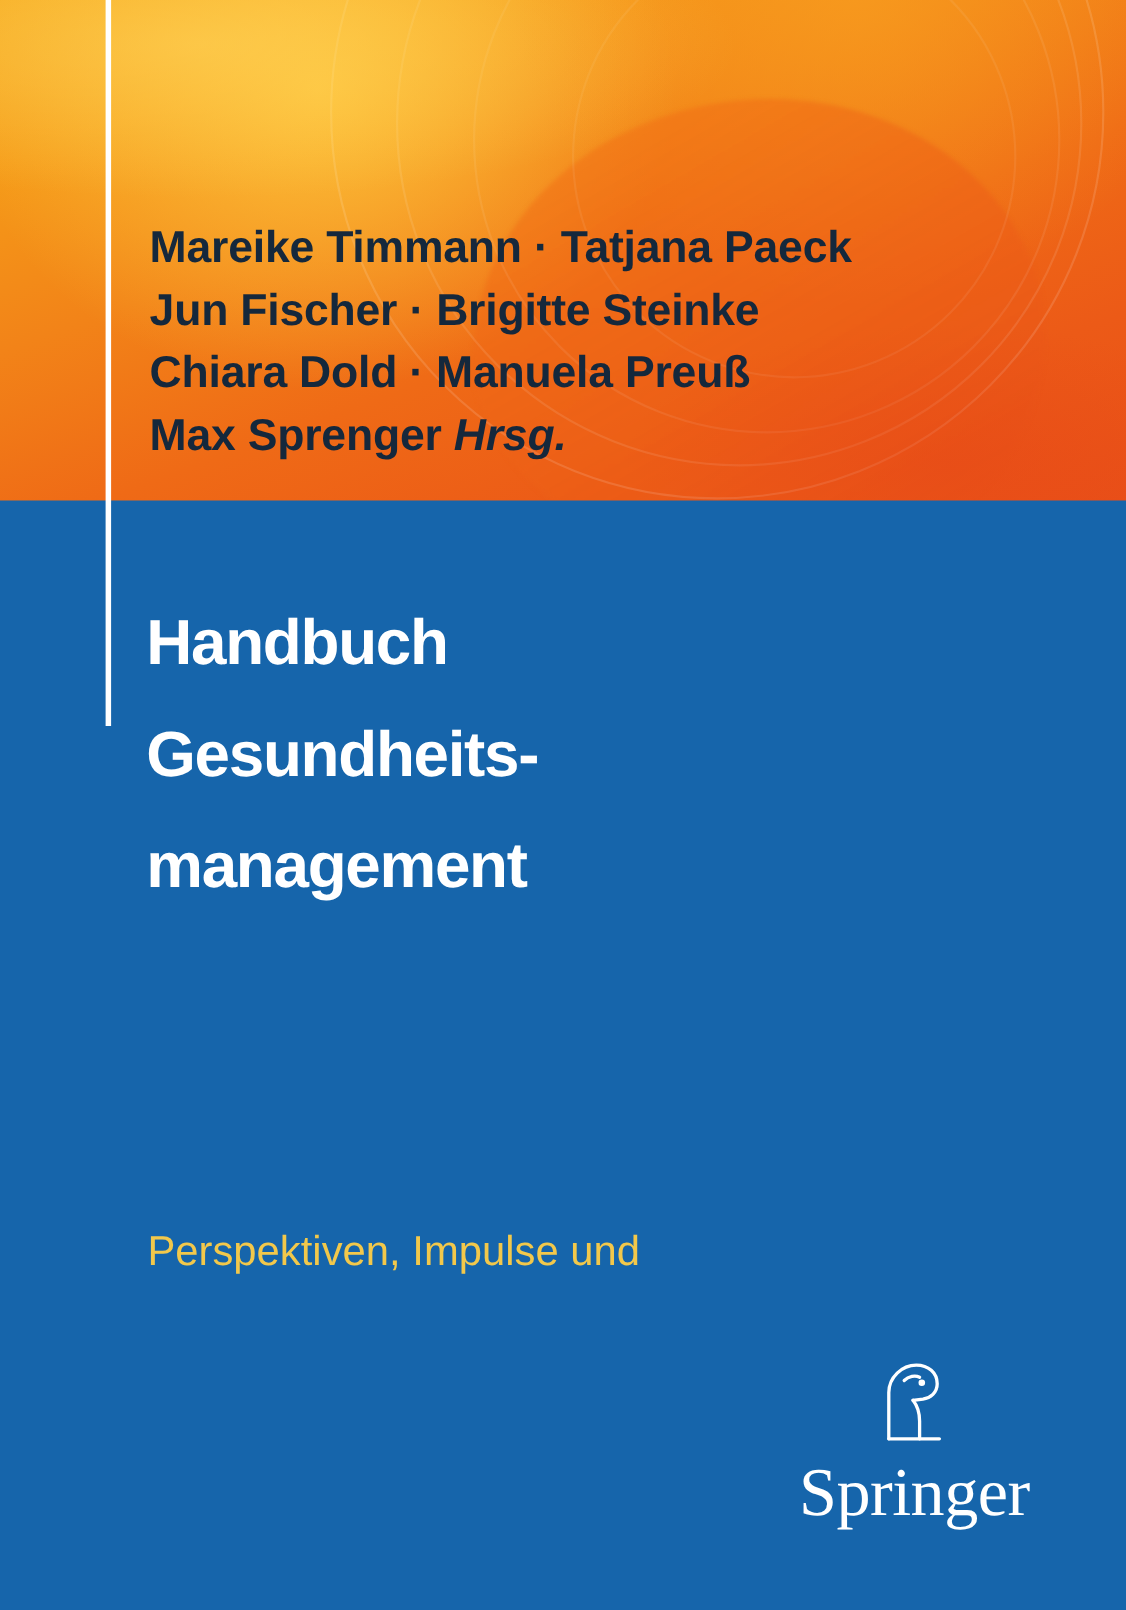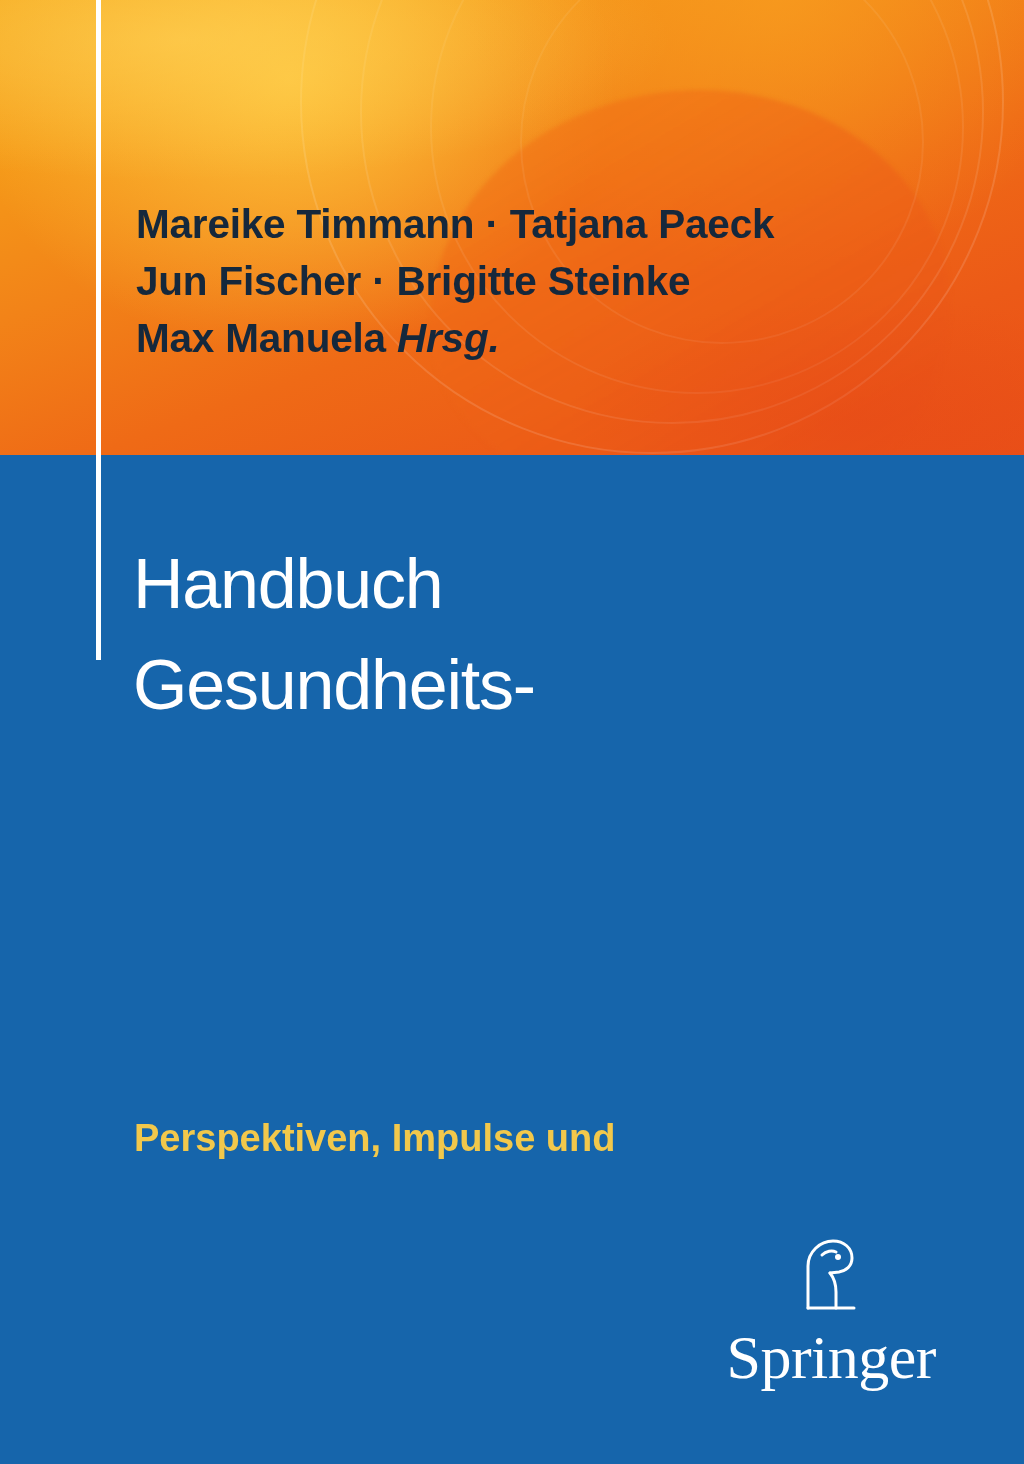--- a/index.html
+++ b/index.html
@@ -178,6 +178,7 @@
   <div class="editors">
     <div>Mareike Timmann · Tatjana Paeck</div>
     <div>Jun Fischer · Brigitte Steinke</div>
+    <div>Chiara Dold · Manuela Preuß</div>
     <div>
       <span>Max Manuela</span>
       <span class="hrsg">Hrsg.</span>

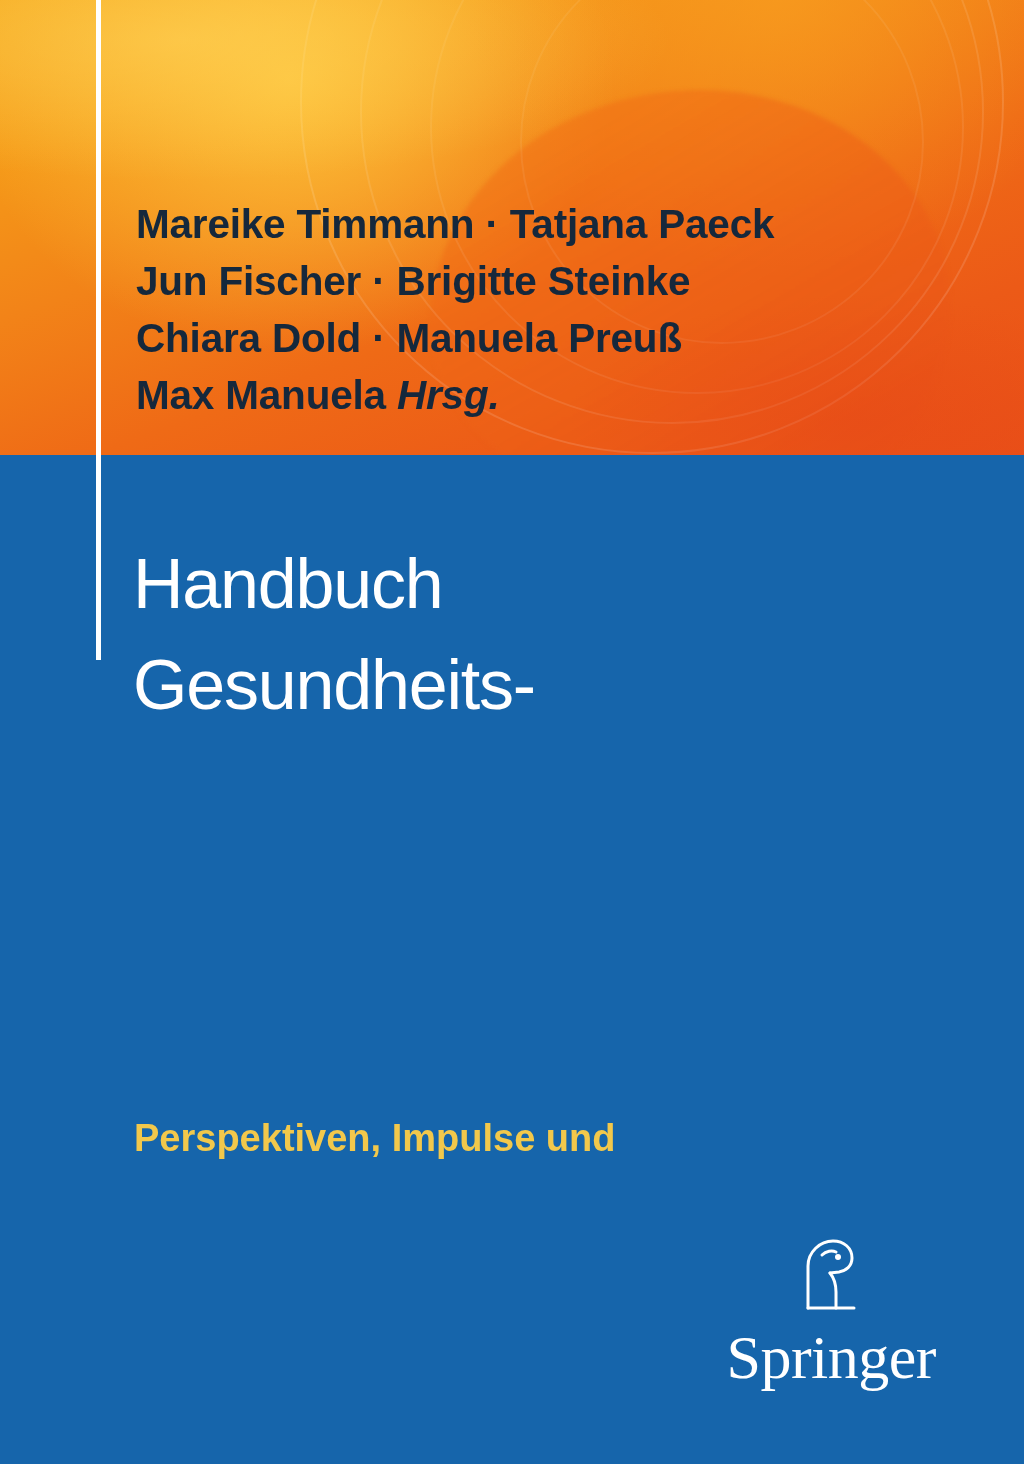--- a/index.html
+++ b/index.html
@@ -180,7 +180,7 @@
     <div>Jun Fischer · Brigitte Steinke</div>
     <div>Chiara Dold · Manuela Preuß</div>
     <div>
-      <span>Max Manuela</span>
+      <span>Max Sprenger</span>
       <span class="hrsg">Hrsg.</span>
     </div>
   </div>

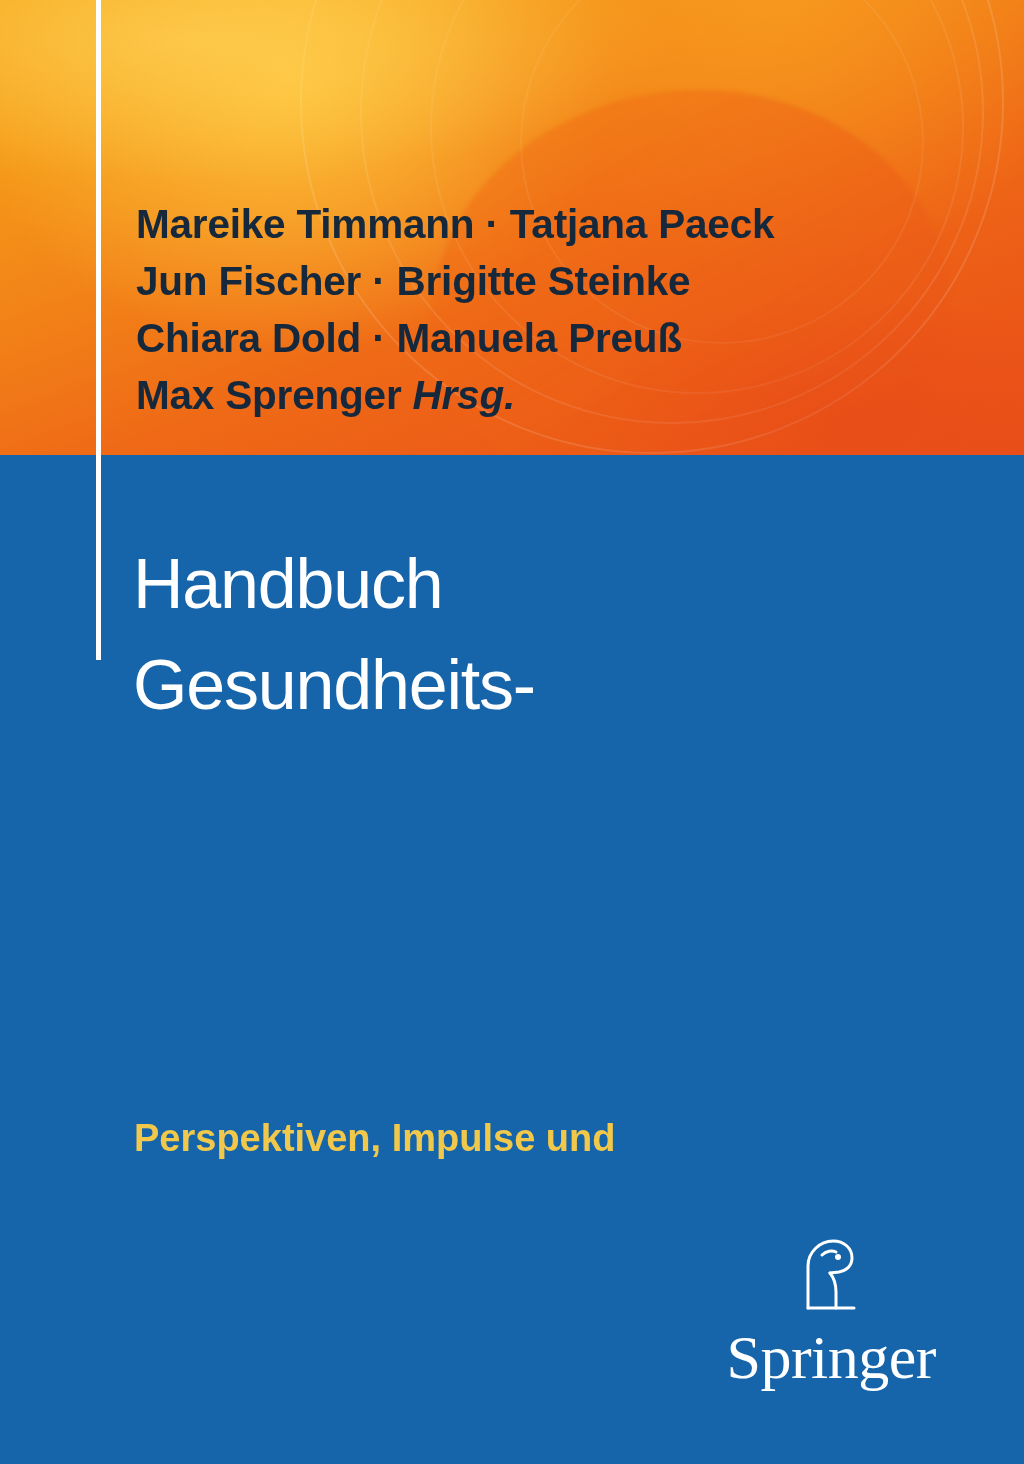--- a/index.html
+++ b/index.html
@@ -116,9 +116,9 @@
     top: 534px;
     width: 790px;
     color: #ffffff;
-    font-size: 70px;
+    font-size: 58px;
     line-height: 101px;
-    font-weight: 400;
+    font-weight: 700;
     letter-spacing: -1.2px;
   }
   .subtitle {

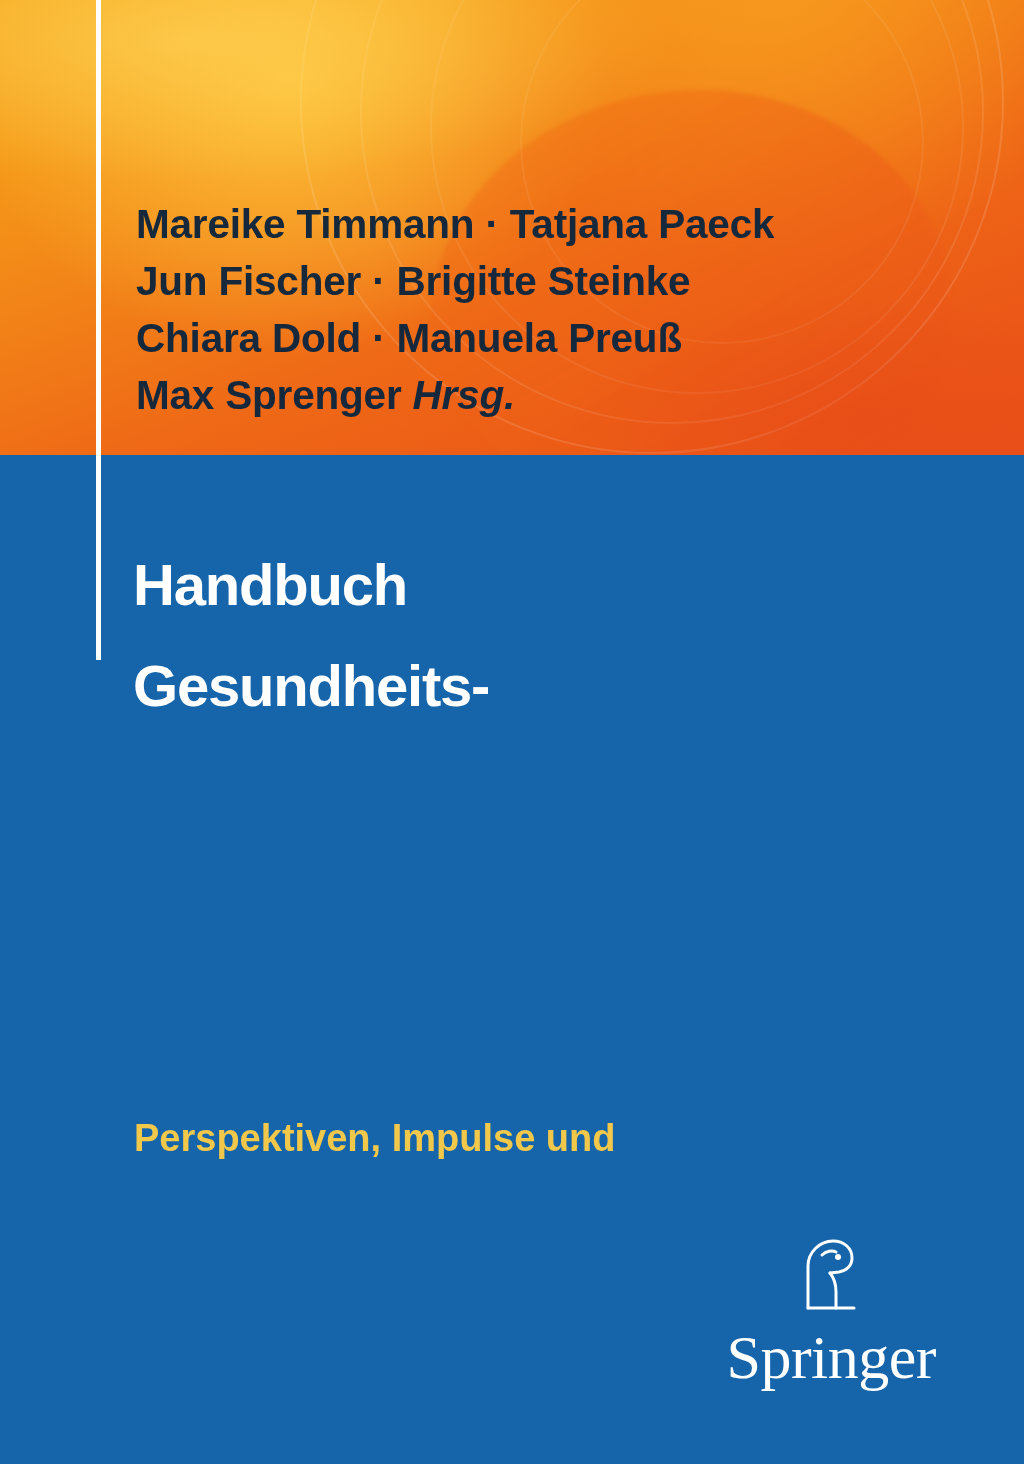--- a/index.html
+++ b/index.html
@@ -188,6 +188,7 @@
   <div class="title">
     <div>Handbuch</div>
     <div>Gesundheits-</div>
+    <div>management</div>
   </div>
 
   <div class="subtitle">

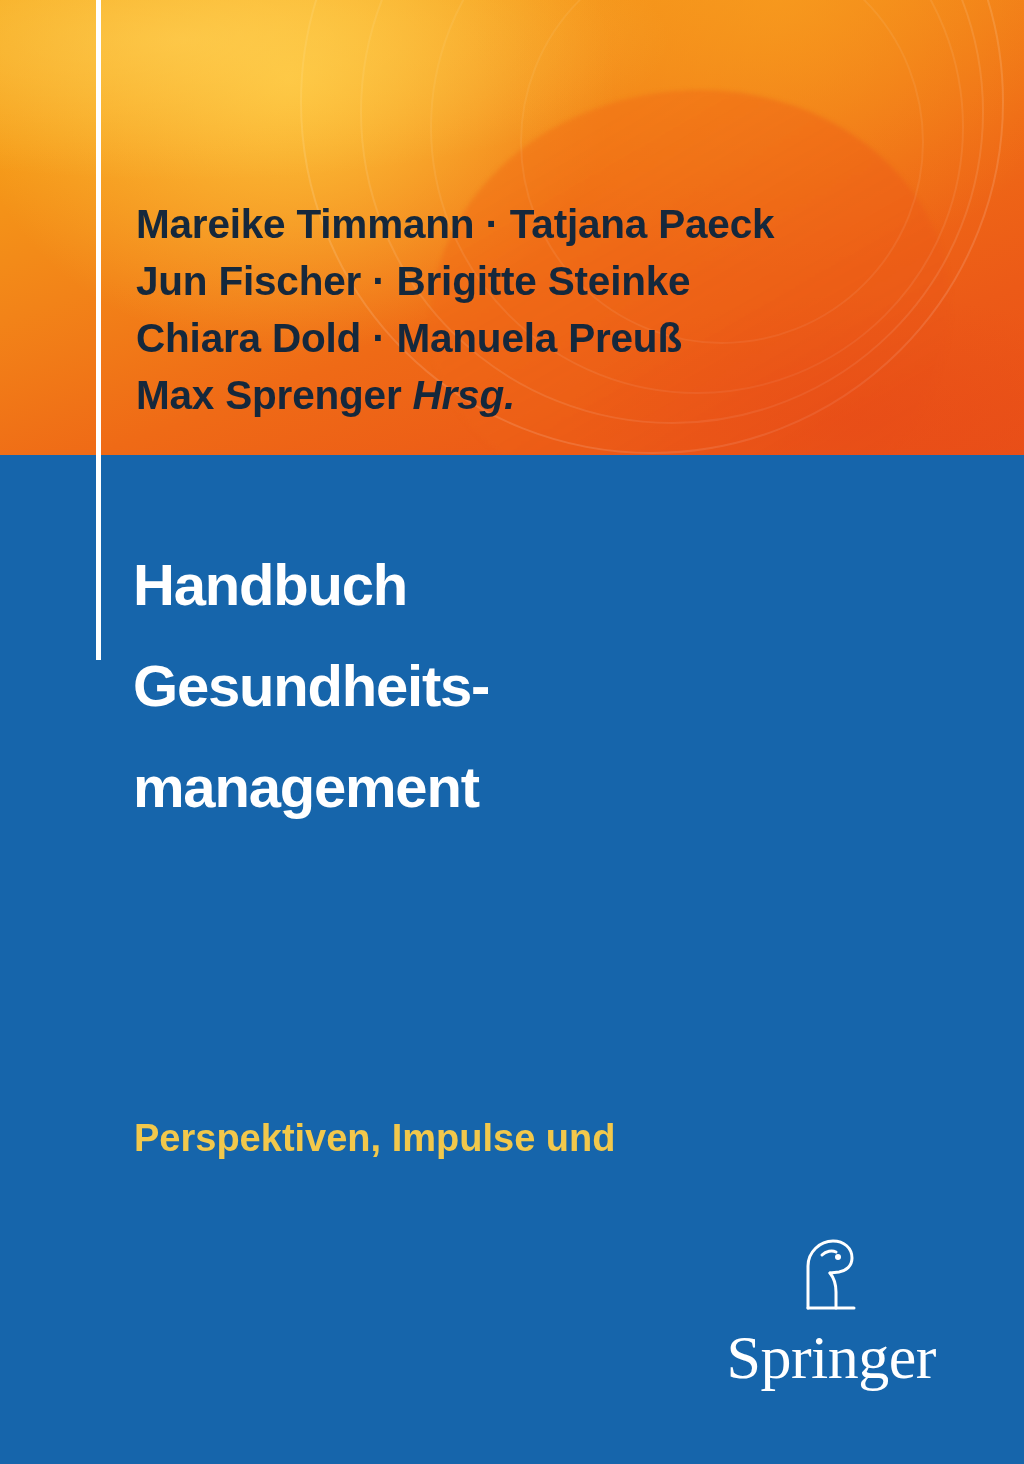--- a/index.html
+++ b/index.html
@@ -129,7 +129,7 @@
     color: #f2c84b;
     font-size: 38px;
     line-height: 52px;
-    font-weight: 700;
+    font-weight: 400;
   }
   
   .logo {

